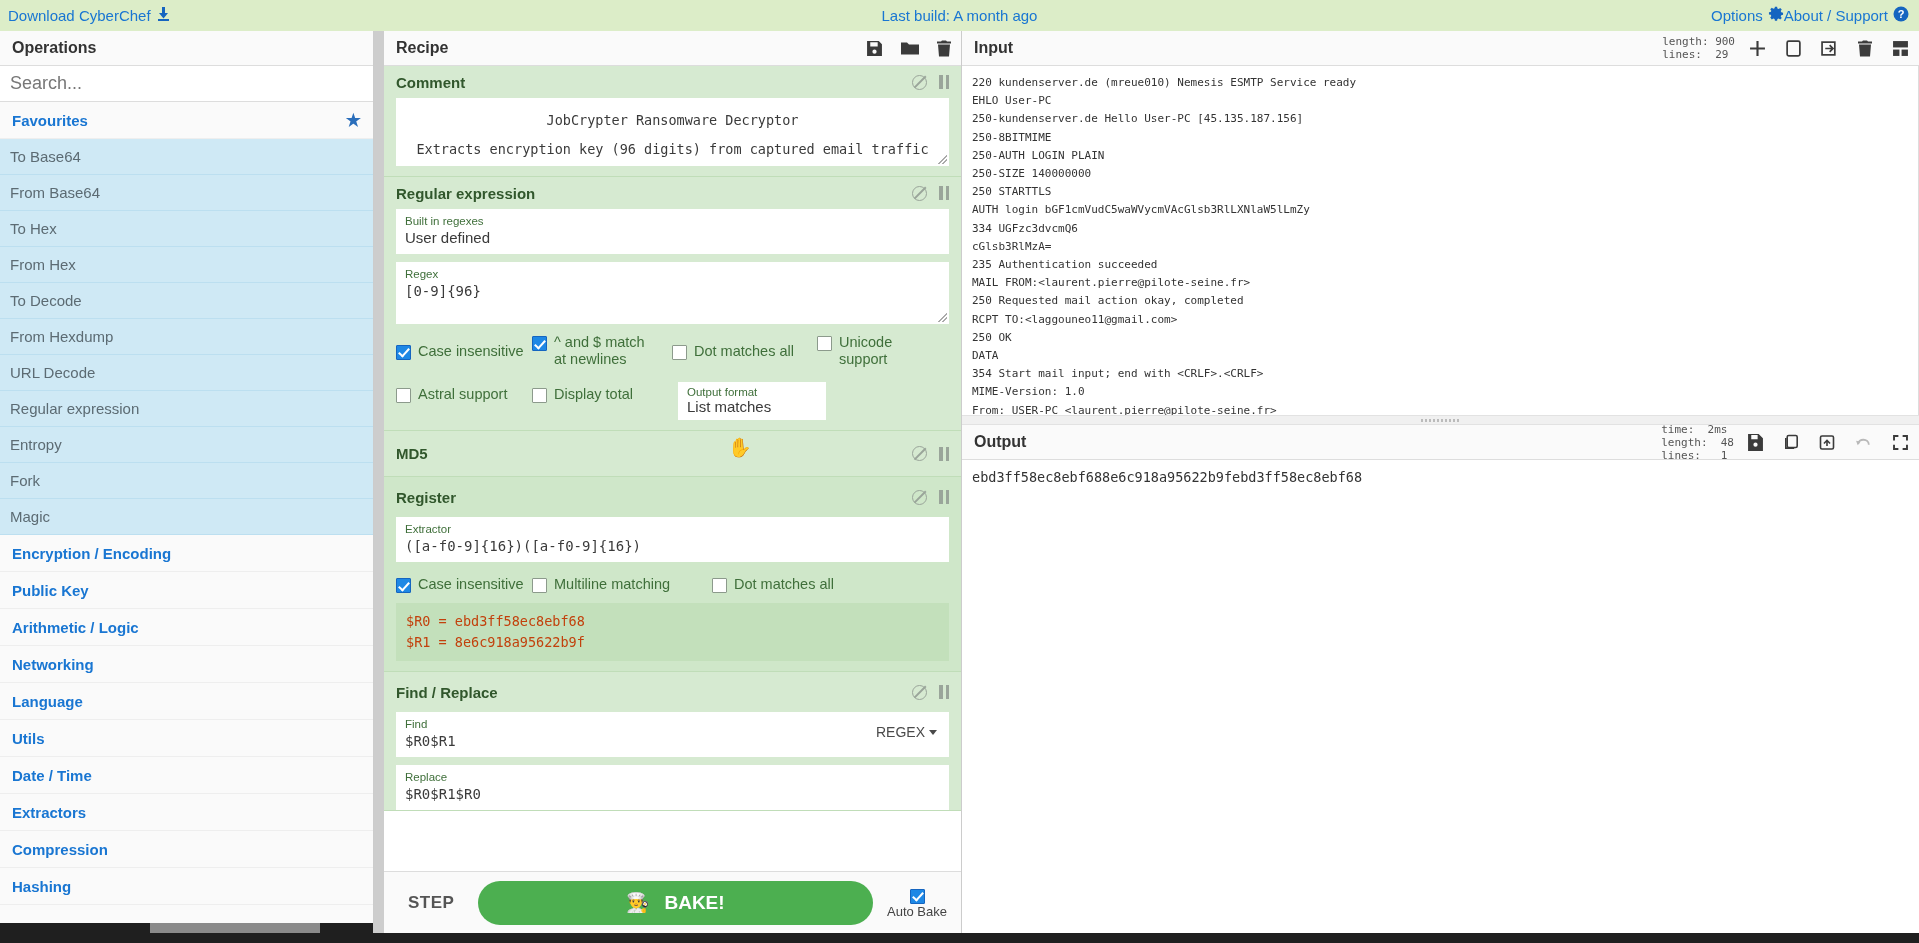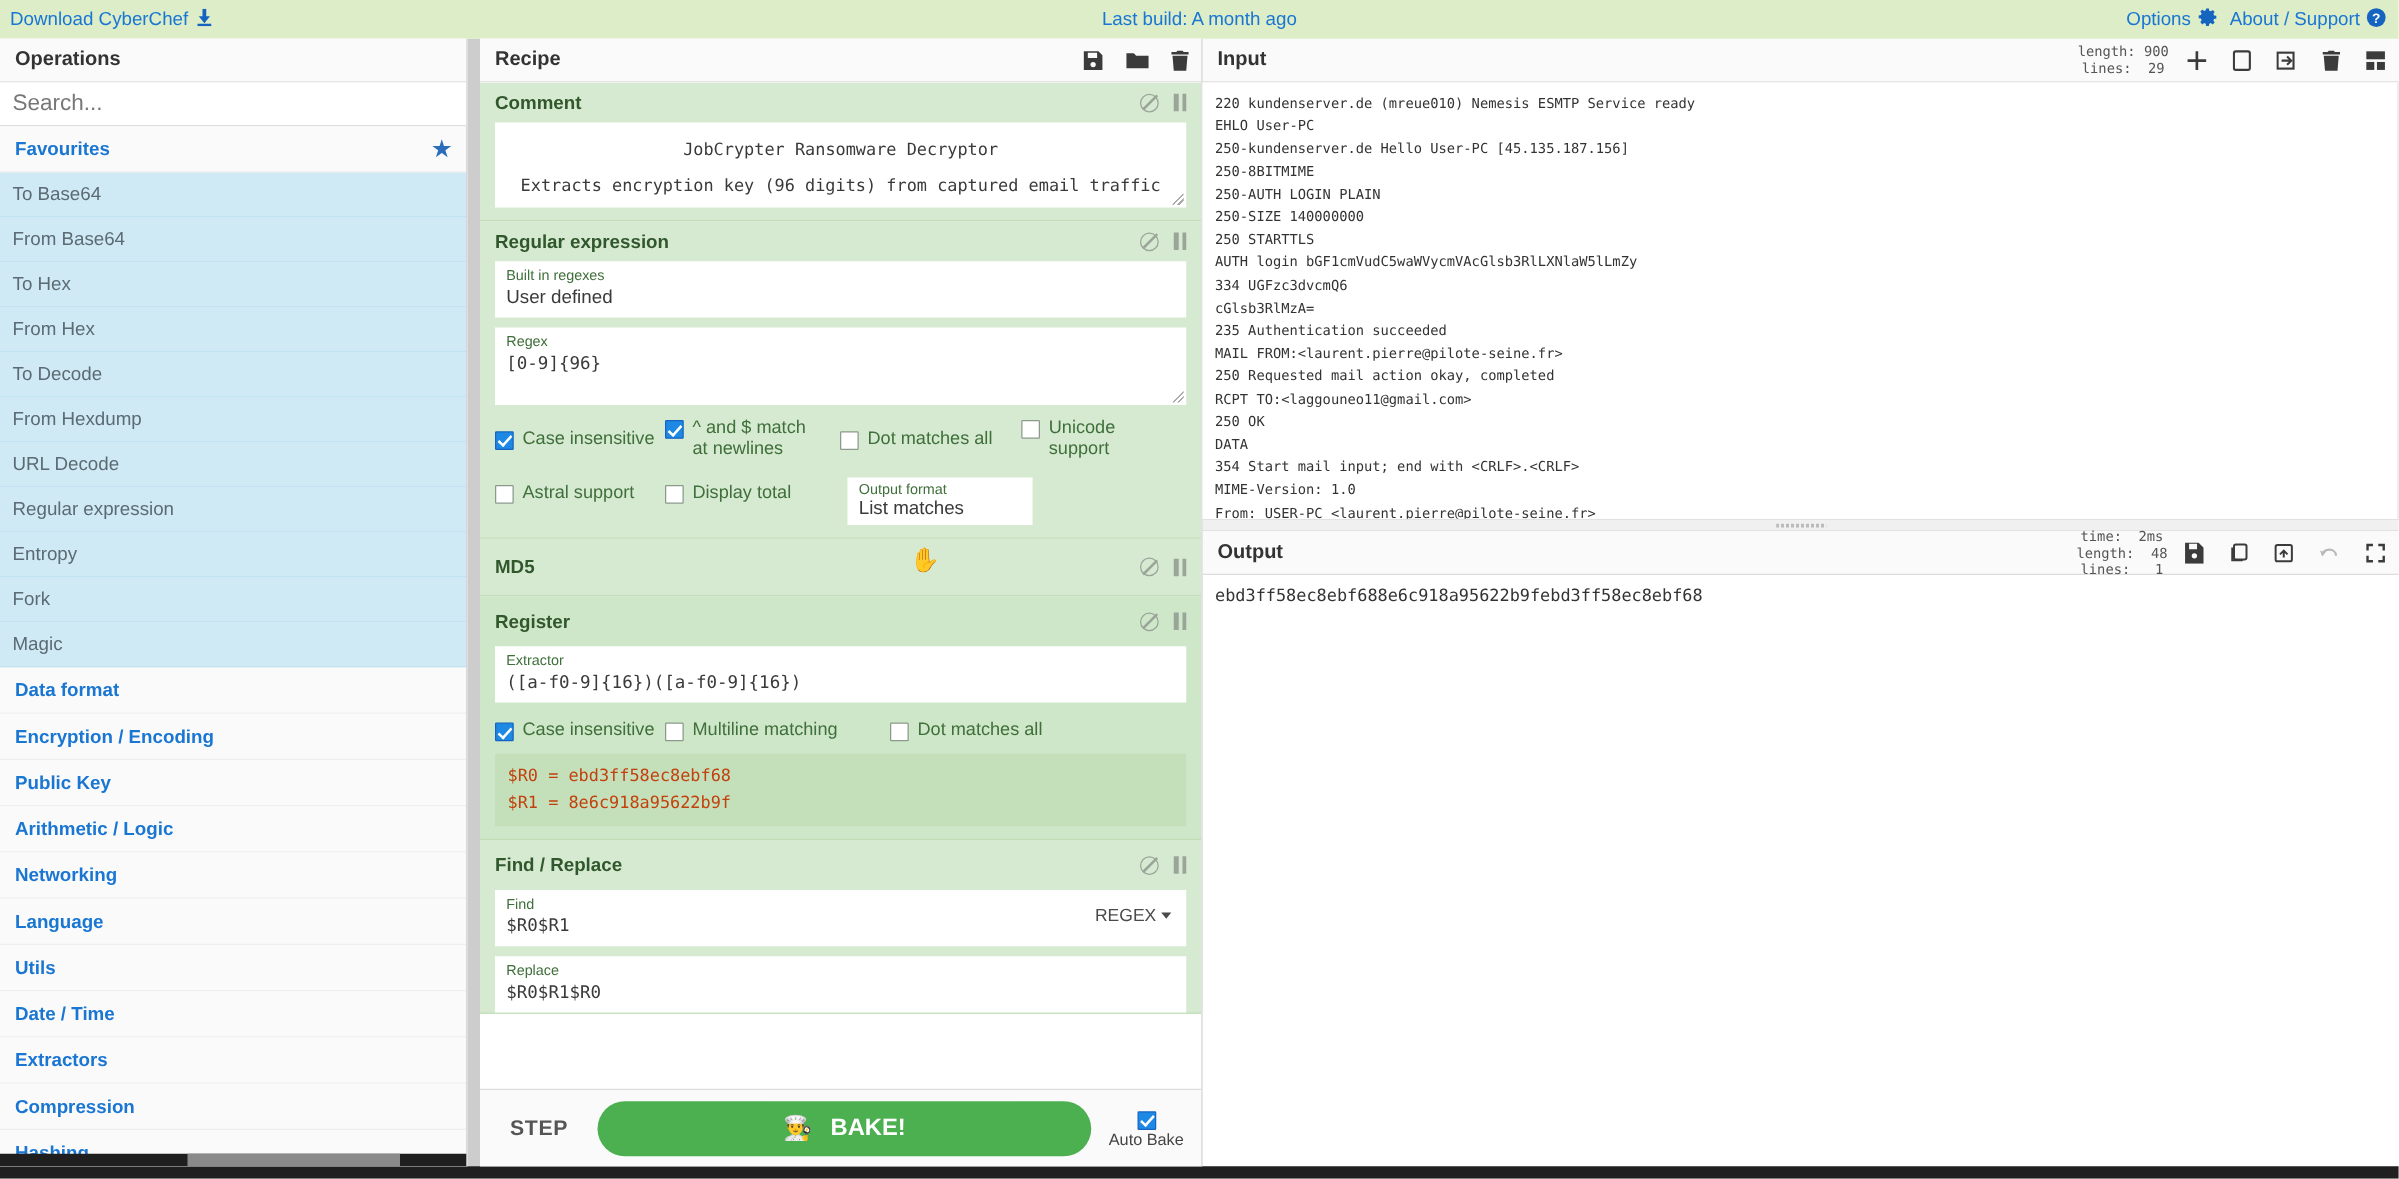--- a/index.html
+++ b/index.html
@@ -30,7 +30,7 @@
   .banner .center span { pointer-events: auto; }
   .banner .right {
     margin-left: auto; padding-right: 10px;
-    display: flex; align-items: center; gap: 10px; justify-content: space-between;
+    display: flex; align-items: center; gap: 0; justify-content: space-between;
   }
   .banner .right .grp { display: flex; align-items: center; gap: 5px; }
   .ico-svg { display: inline-block; vertical-align: middle; }

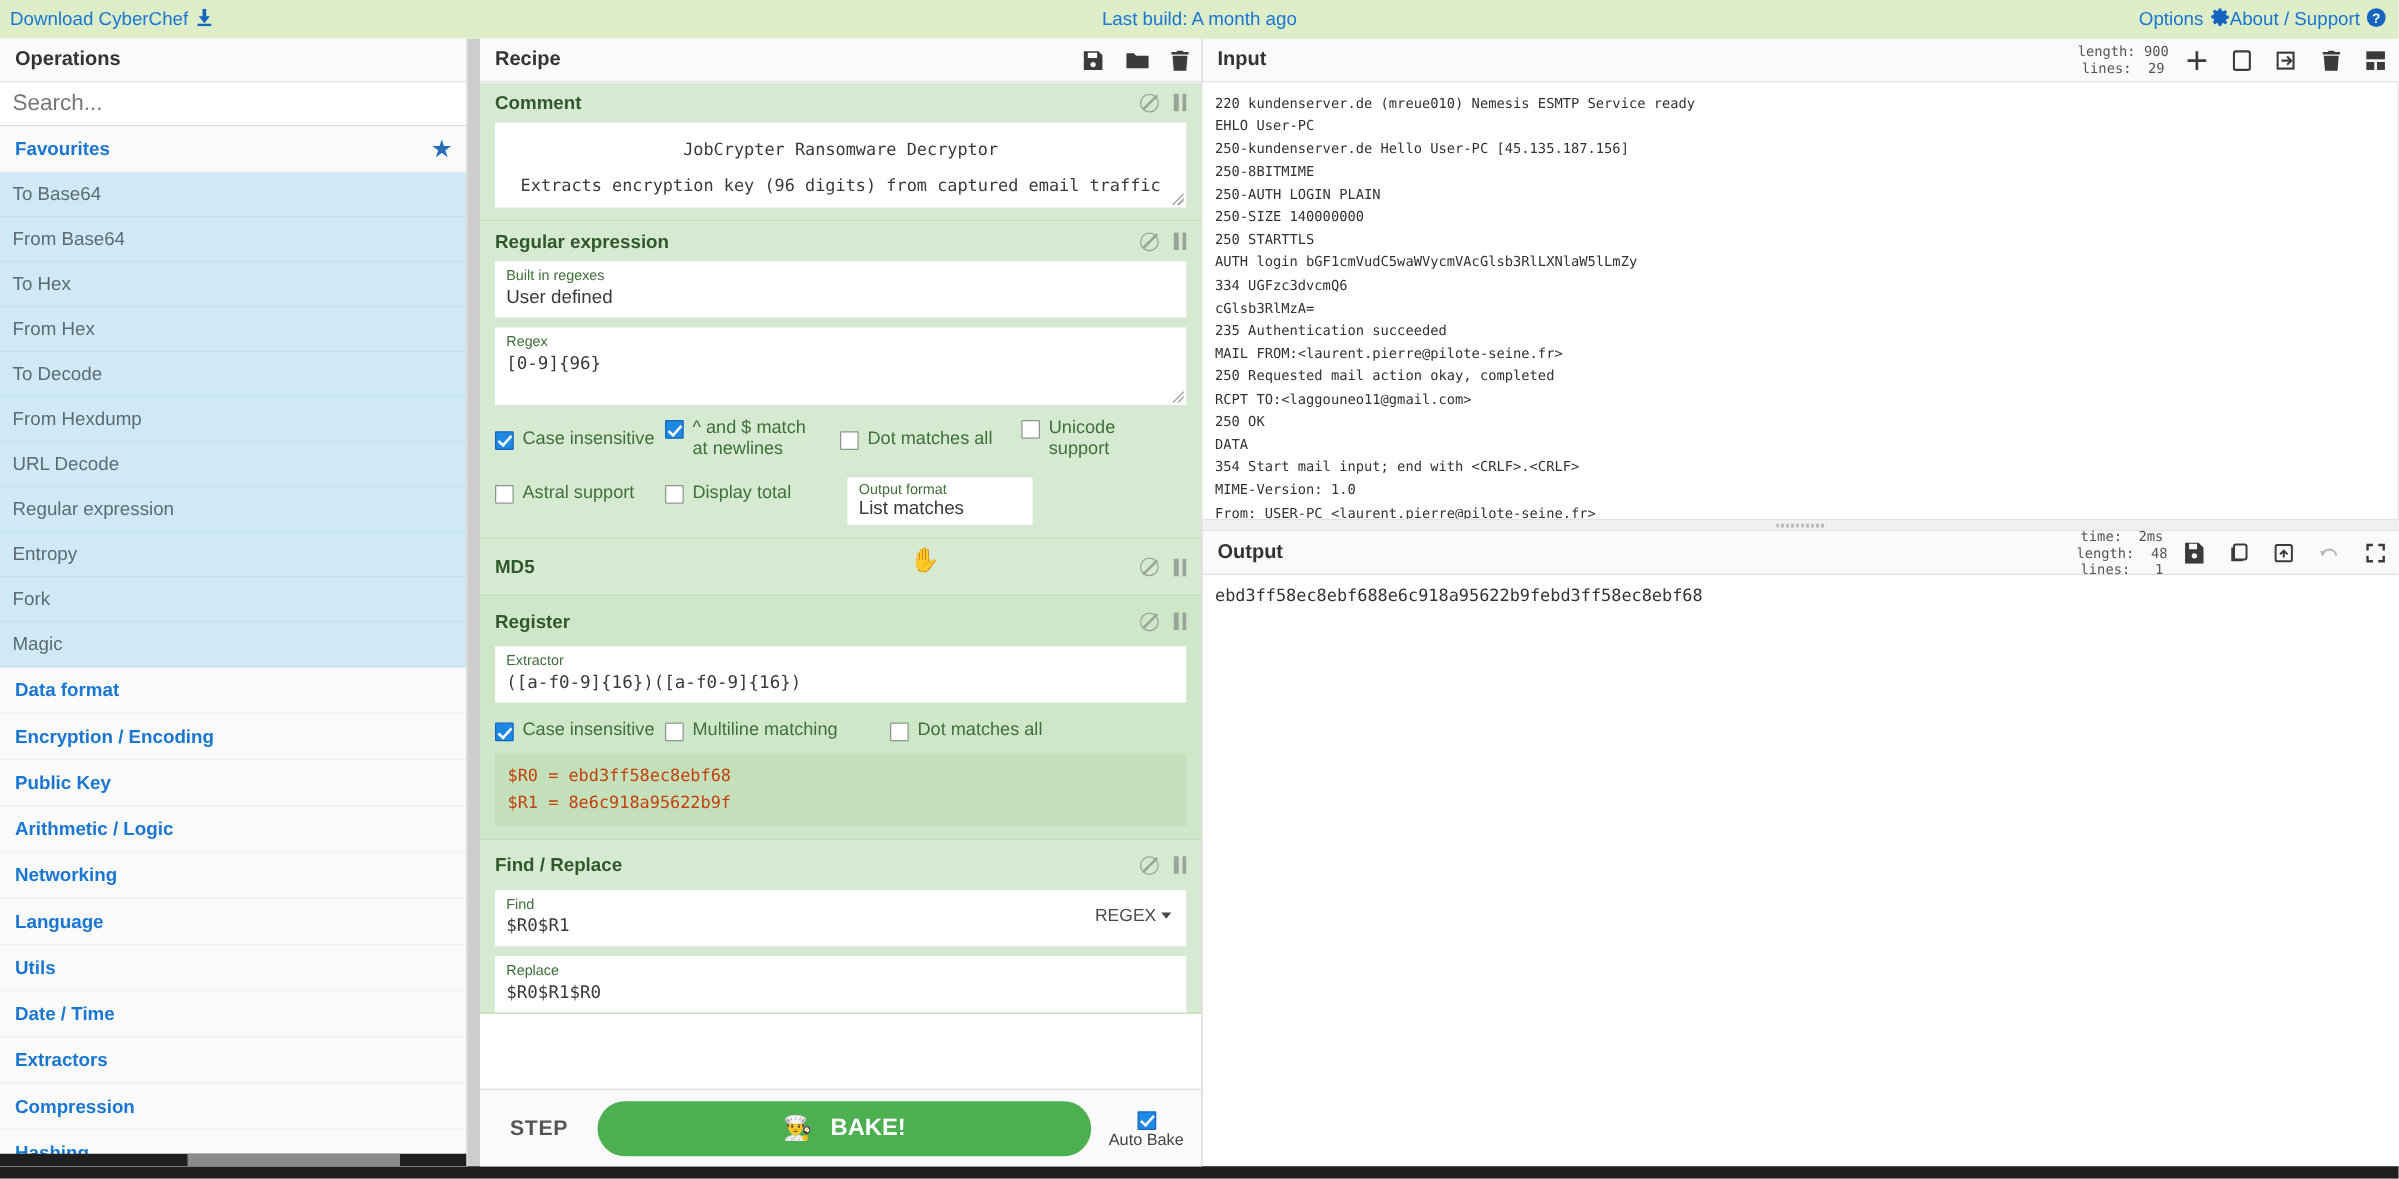--- a/index.html
+++ b/index.html
@@ -215,7 +215,7 @@
   .io { flex: 1 1 auto; display: flex; flex-direction: column; min-width: 0; min-height: 0; }
   .io-counts {
     margin-left: auto; font-family: "DejaVu Sans Mono", monospace;
-    font-size: 11px; color: #555; line-height: 13px; text-align: center;
+    font-size: 11px; color: #555; line-height: 13px; text-align: left;
     padding-right: 14px; white-space: pre;
   }
   .io-tools { display: flex; align-items: center; gap: 20px; }

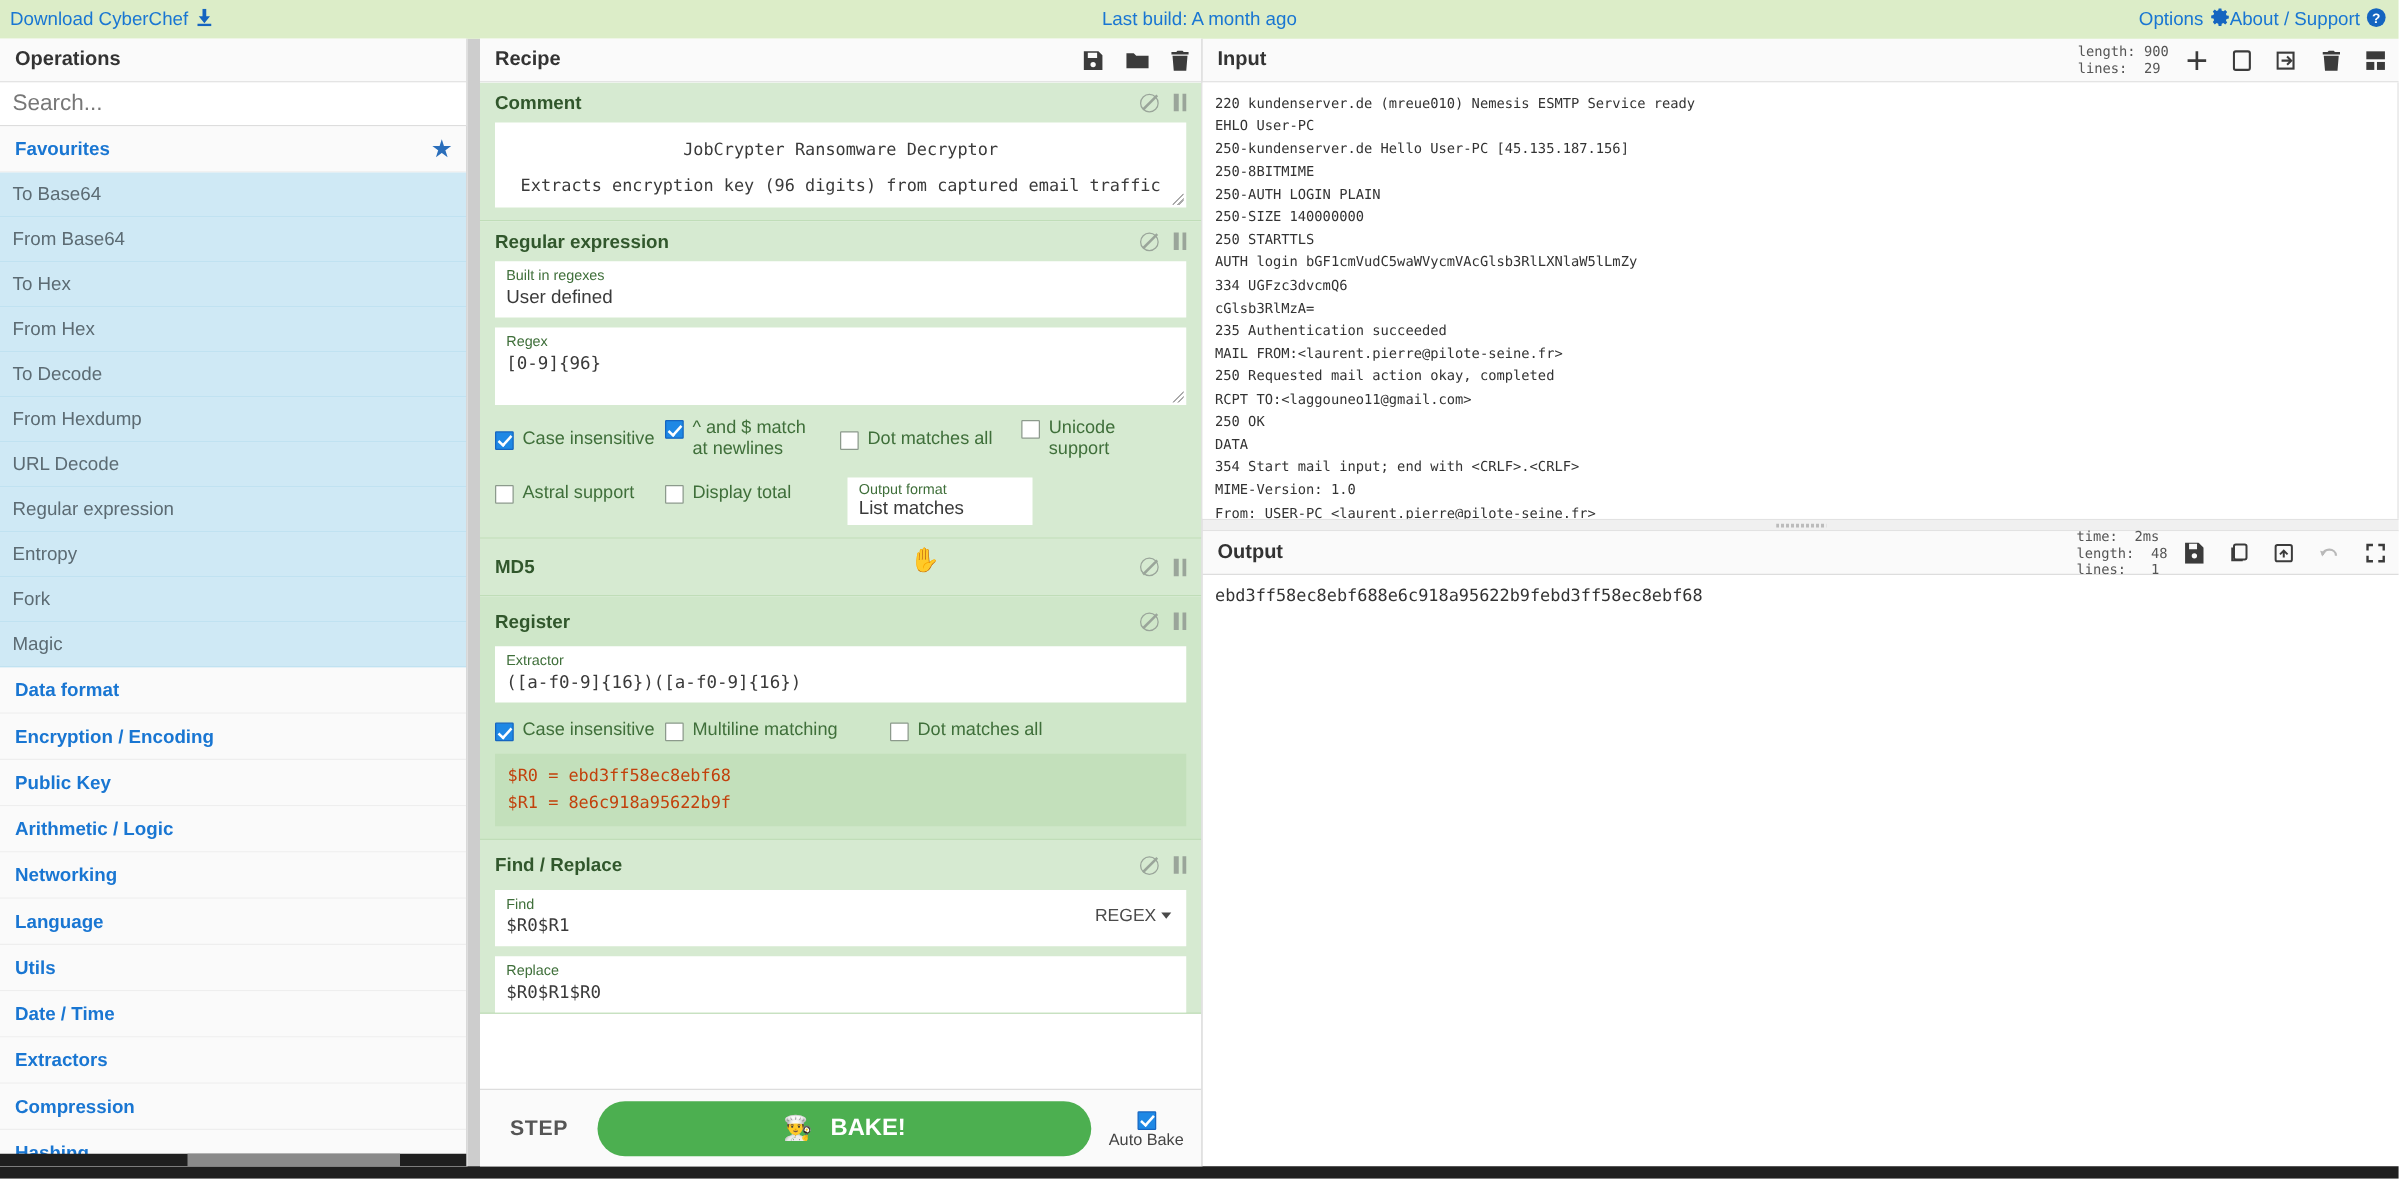--- a/index.html
+++ b/index.html
@@ -307,7 +307,6 @@
         <div class="op-item">Entropy</div>
         <div class="op-item">Fork</div>
         <div class="op-item">Magic</div>
-        <div class="cat-head">Data format</div>
         <div class="cat-head">Encryption / Encoding</div>
         <div class="cat-head">Public Key</div>
         <div class="cat-head">Arithmetic / Logic</div>

